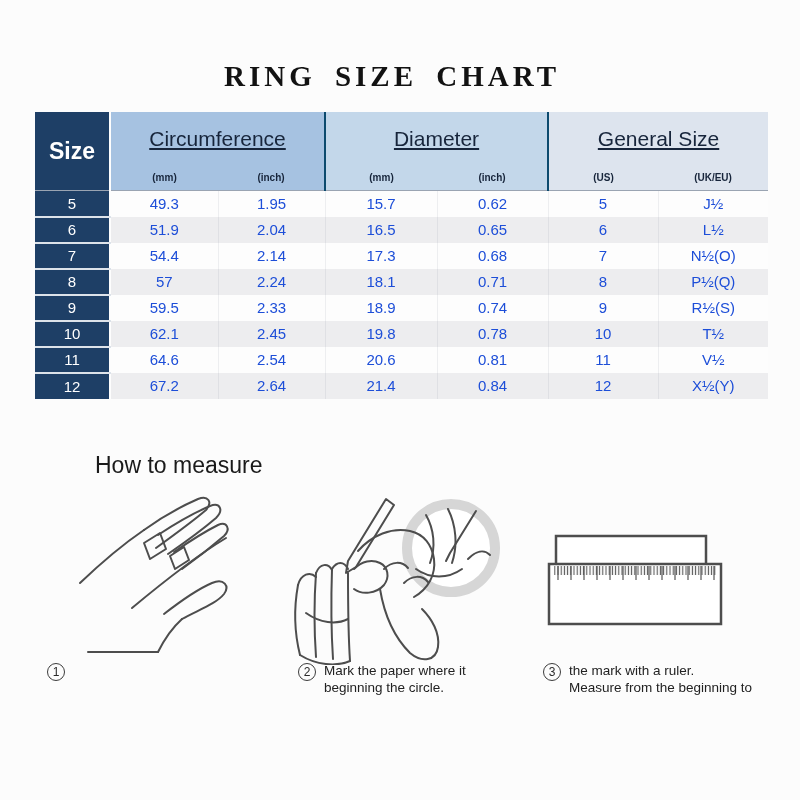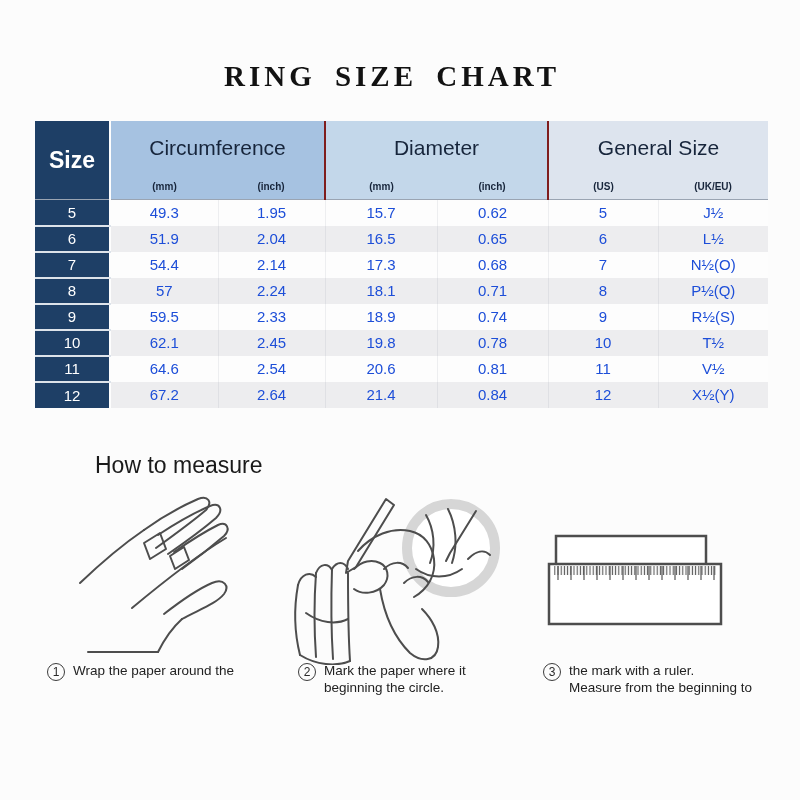--- a/index.html
+++ b/index.html
@@ -22,7 +22,7 @@
   
   table.sizes{
     position:absolute;left:35px;top:112px;width:733px;
-    border-collapse:collapse;table-layout:fixed;margin-top:9px;
+    border-collapse:collapse;table-layout:fixed;
   }
   table.sizes th,table.sizes td{padding:0;text-align:center;vertical-align:middle;}
   th.size-h{

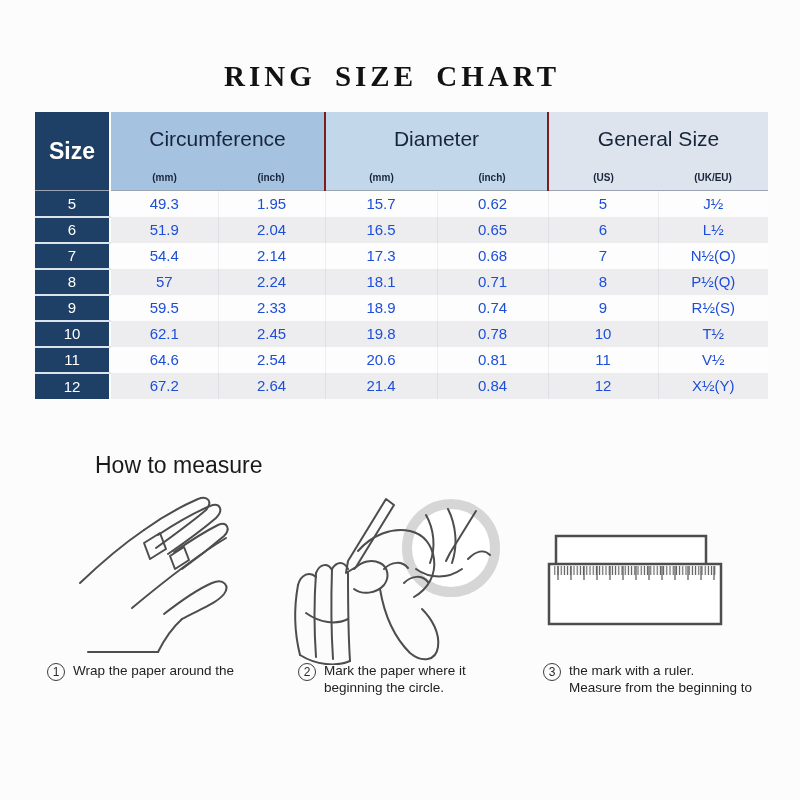--- a/index.html
+++ b/index.html
@@ -31,7 +31,7 @@
     border-right:2px solid #fdfdfd;
   }
   th.sec{
-    font-size:21px;font-weight:500;color:#17253b;height:53px;
+    font-size:21px;font-weight:500;color:#17253b;height:53px;text-decoration:underline;
   }
   th.sub{
     font-size:10px;font-weight:bold;color:#17253b;height:25px;

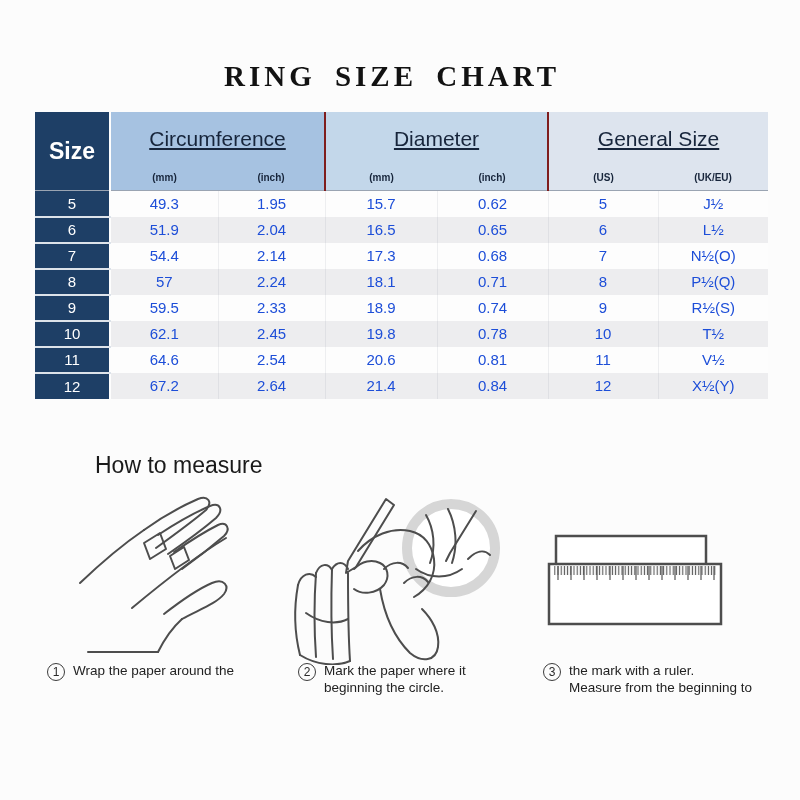--- a/index.html
+++ b/index.html
@@ -39,7 +39,7 @@
   .bg-circ{background:var(--circ);}
   .bg-diam{background:var(--diam);}
   .bg-gen{background:var(--gen);}
-  th.sep{border-left:2px solid #7f1d1d;}
+  th.sep{border-left:2px solid #0c4a6e;}
   tbody tr{height:26px;}
   tbody tr.odd{background:var(--row-odd);}
   tbody tr.even{background:var(--row-even);}

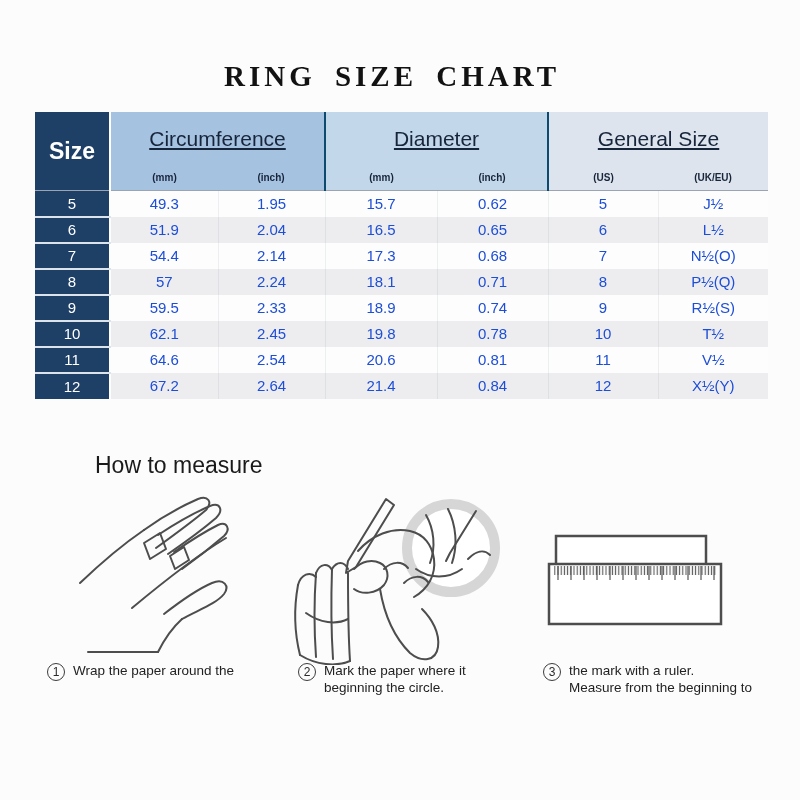--- a/index.html
+++ b/index.html
@@ -259,7 +259,6 @@
 <div class="step" id="step-1">
   <span class="step-badge">1</span>
   <span class="step-text">
-    <div>Wrap the paper around the</div>
   </span>
 </div>
 <div class="step" id="step-2">

